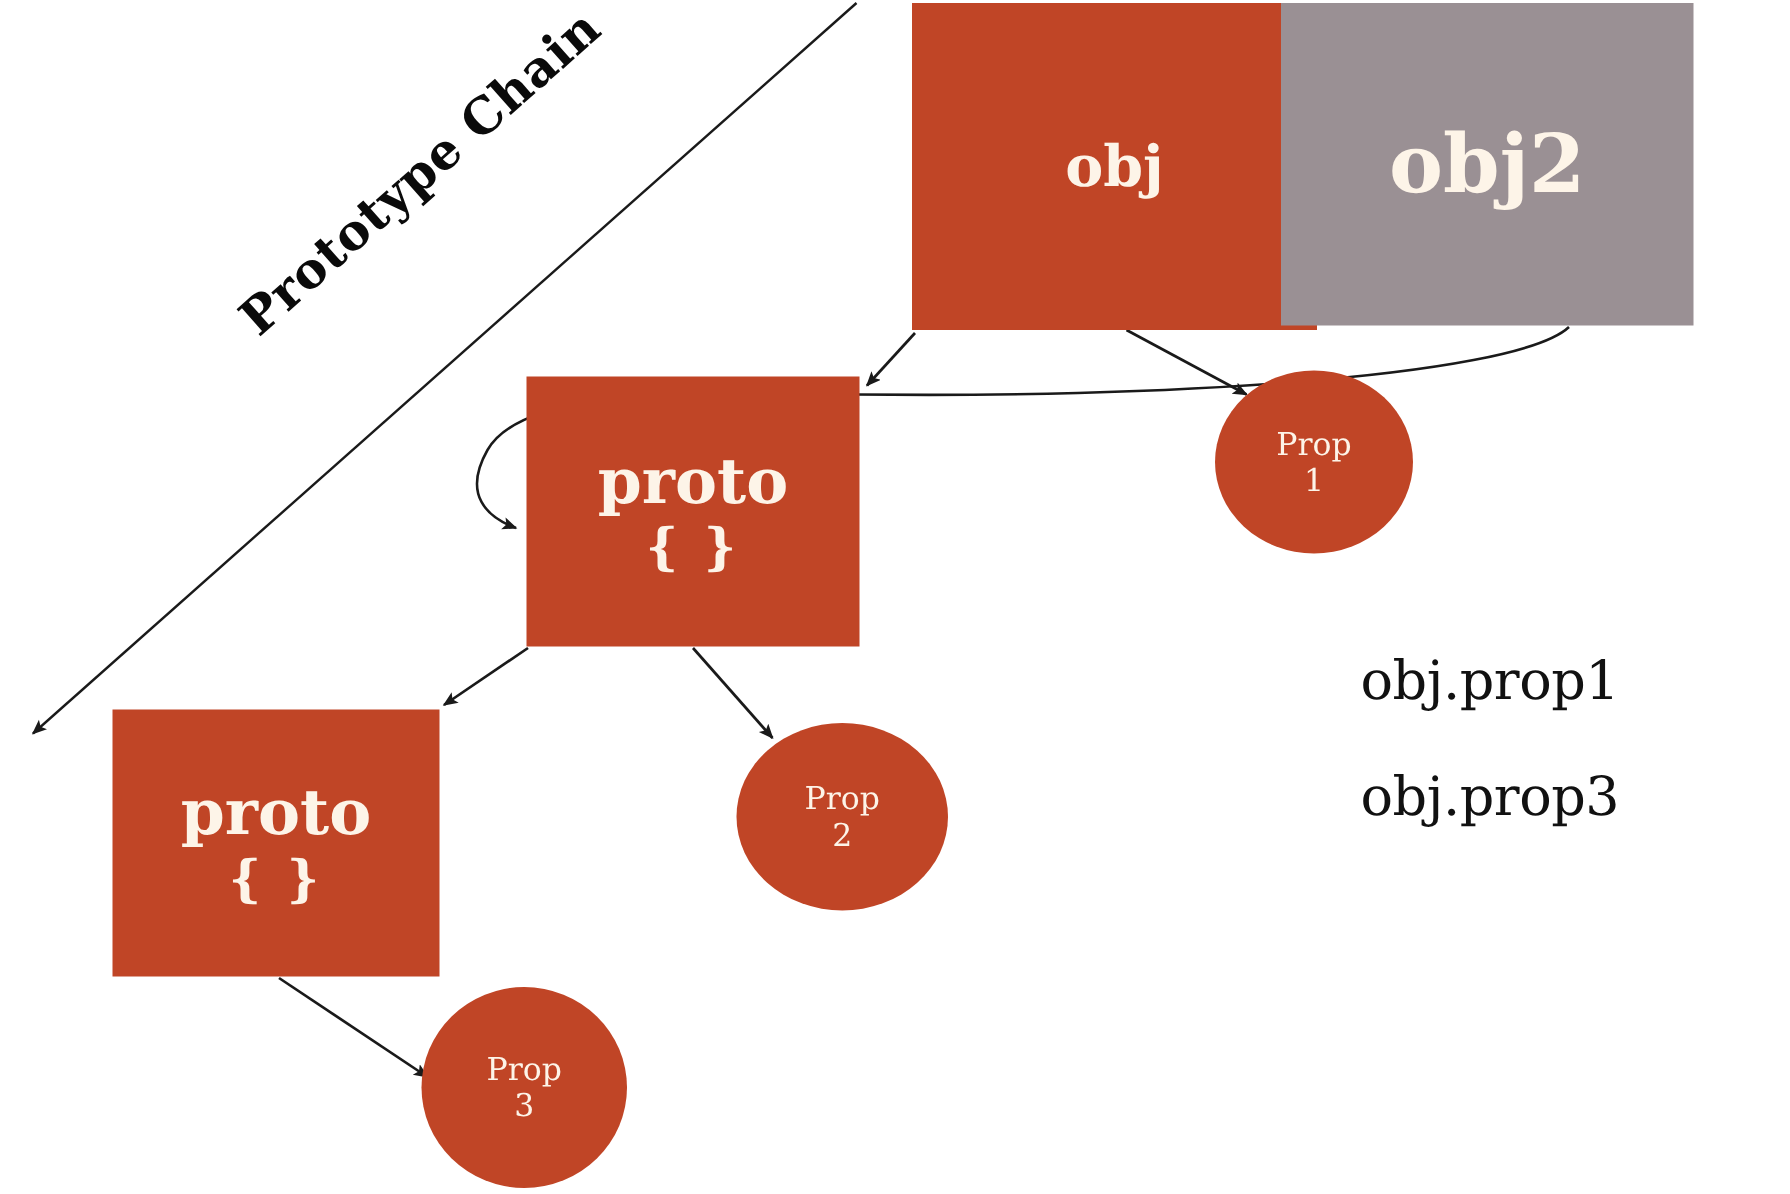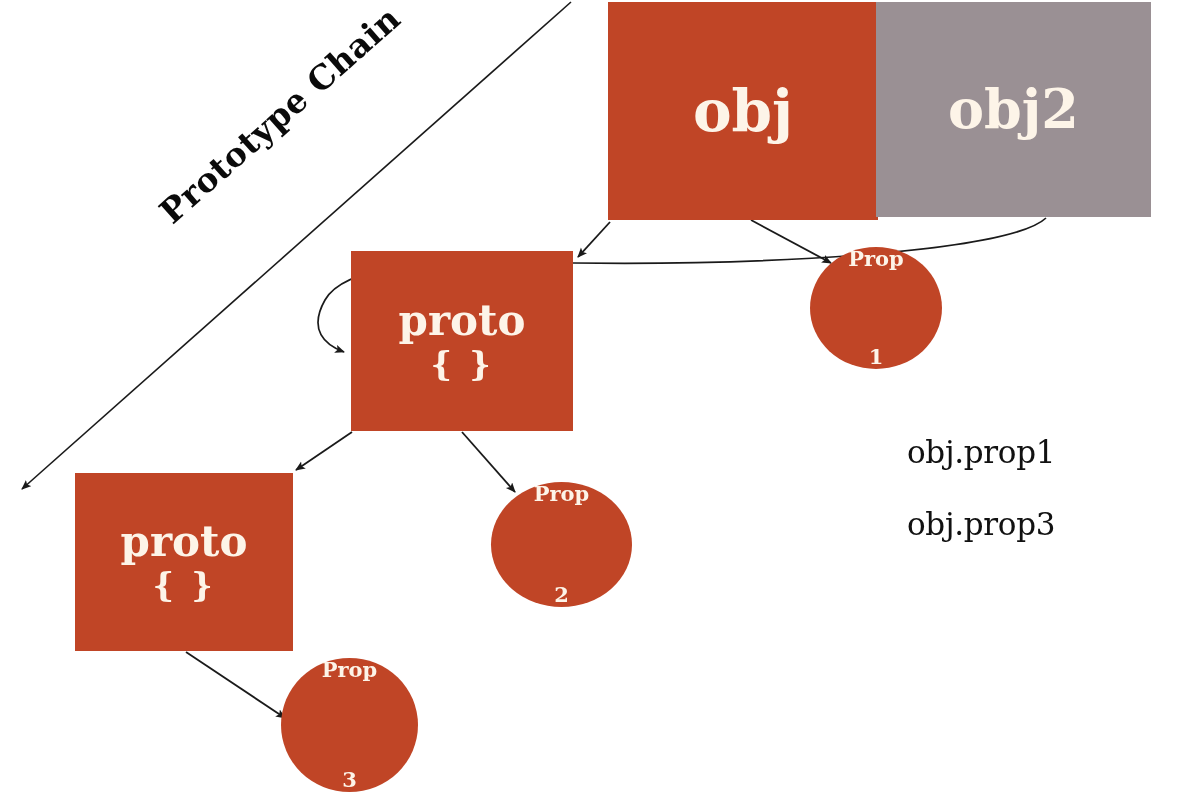--- a/index.html
+++ b/index.html
@@ -53,7 +53,7 @@
   #obj-box {
     left: 608px; top: 2px; width: 270px; height: 218px;
     background: #c04526;
-    font-size: 58px;
+    font-size: 38px;
     text-align: right;
   }
   #obj2-box {

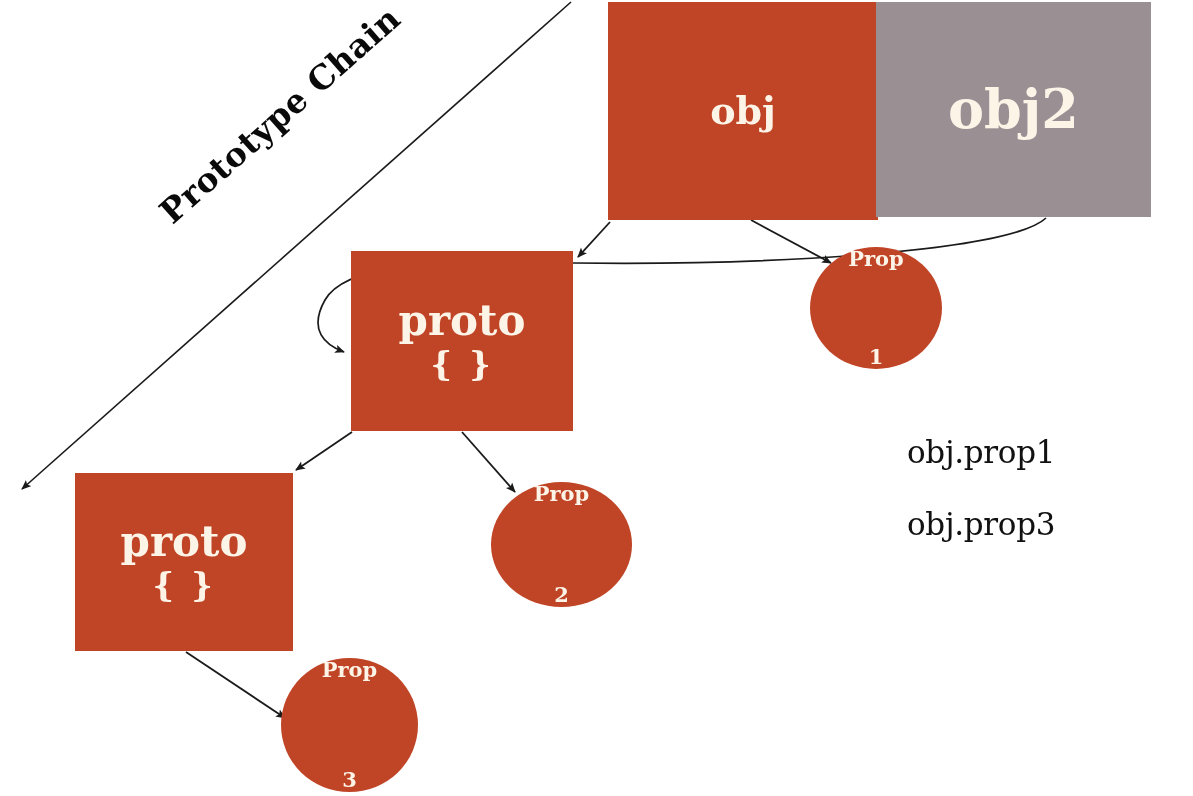--- a/index.html
+++ b/index.html
@@ -57,7 +57,7 @@
     text-align: right;
   }
   #obj2-box {
-    left: 876px; top: 2px; width: 275px; height: 215px;
+    left: 854px; top: 2px; width: 275px; height: 215px;
     background: #9a9094;
     font-size: 54px;
   }

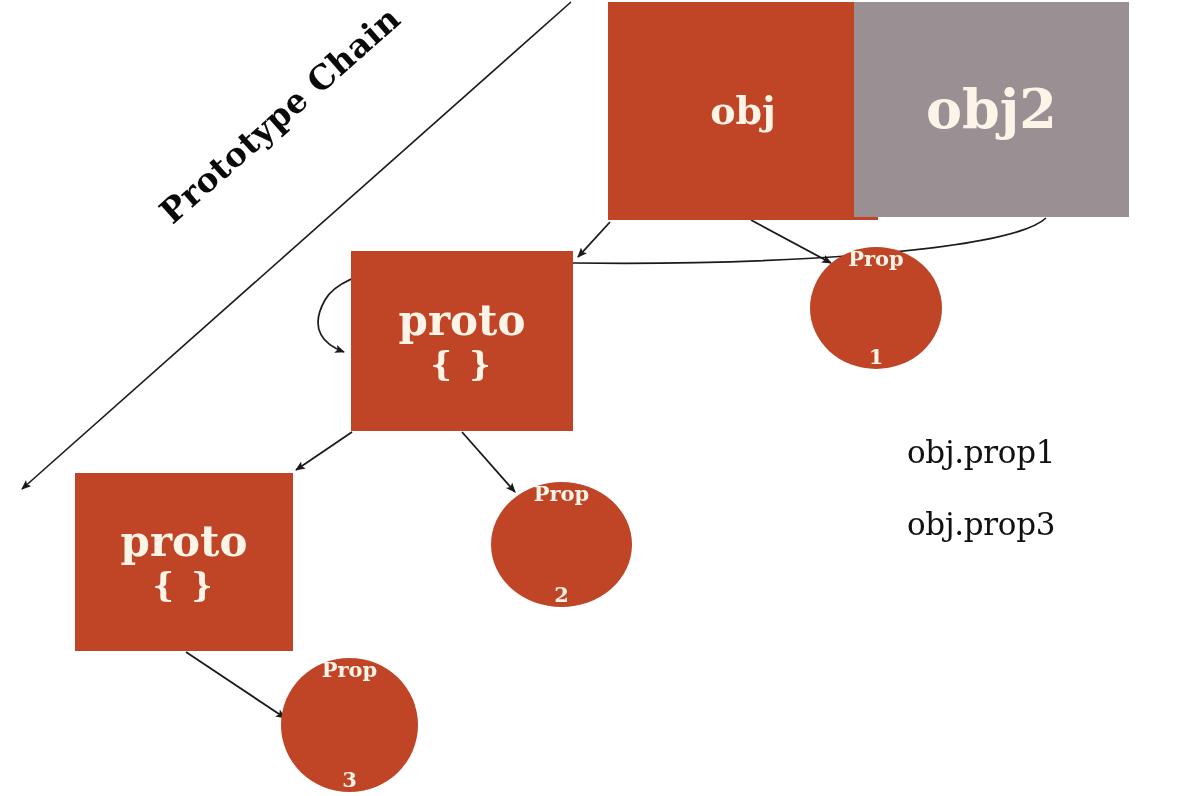--- a/index.html
+++ b/index.html
@@ -43,10 +43,10 @@
     display: flex;
     flex-direction: column;
     align-items: center;
-    justify-content: space-between;
+    justify-content: center;
     color: #fdf4e8;
     font-family: "DejaVu Serif", serif;
-    font-weight: bold;
+    font-weight: normal;
     line-height: 1.15;
     text-align: center;
   }

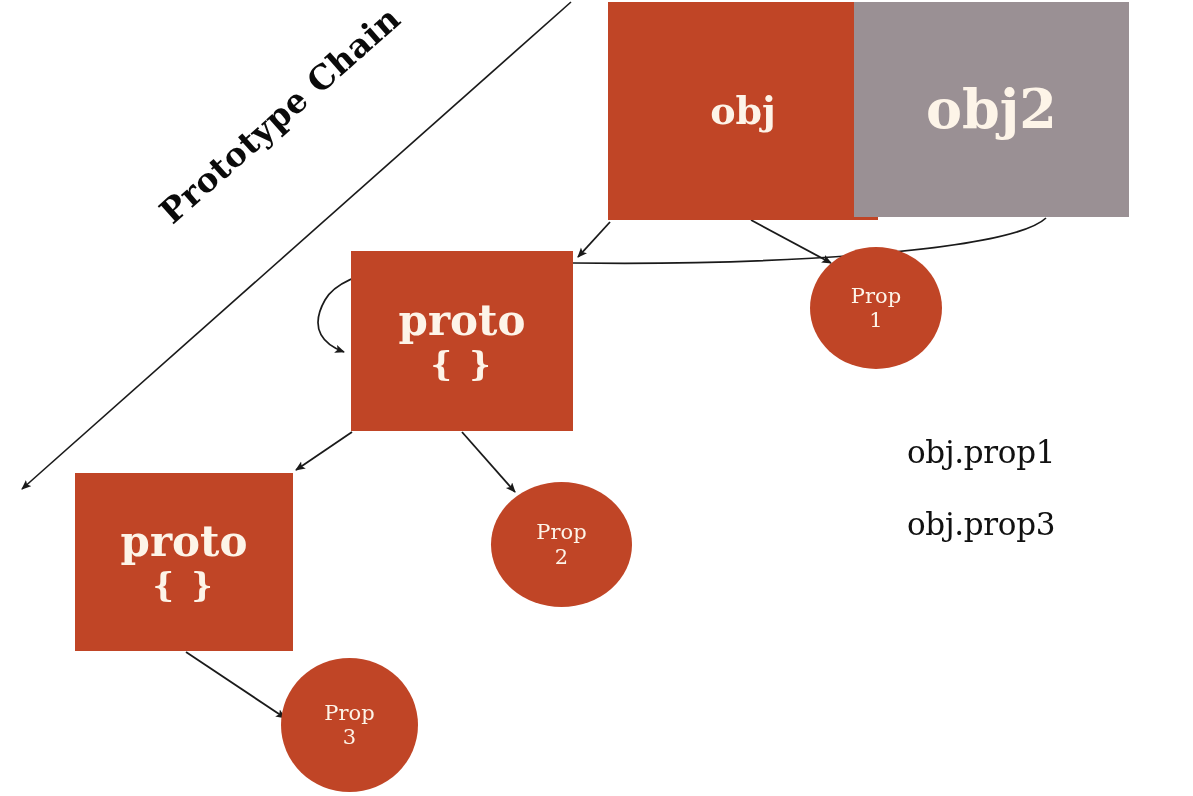--- a/index.html
+++ b/index.html
@@ -115,7 +115,7 @@
   }
   .expr-item {
     font-family: "DejaVu Serif", serif;
-    font-size: 31px;
+    font-size: 36px;
     color: #111111;
     white-space: nowrap;
     letter-spacing: -0.3px;

